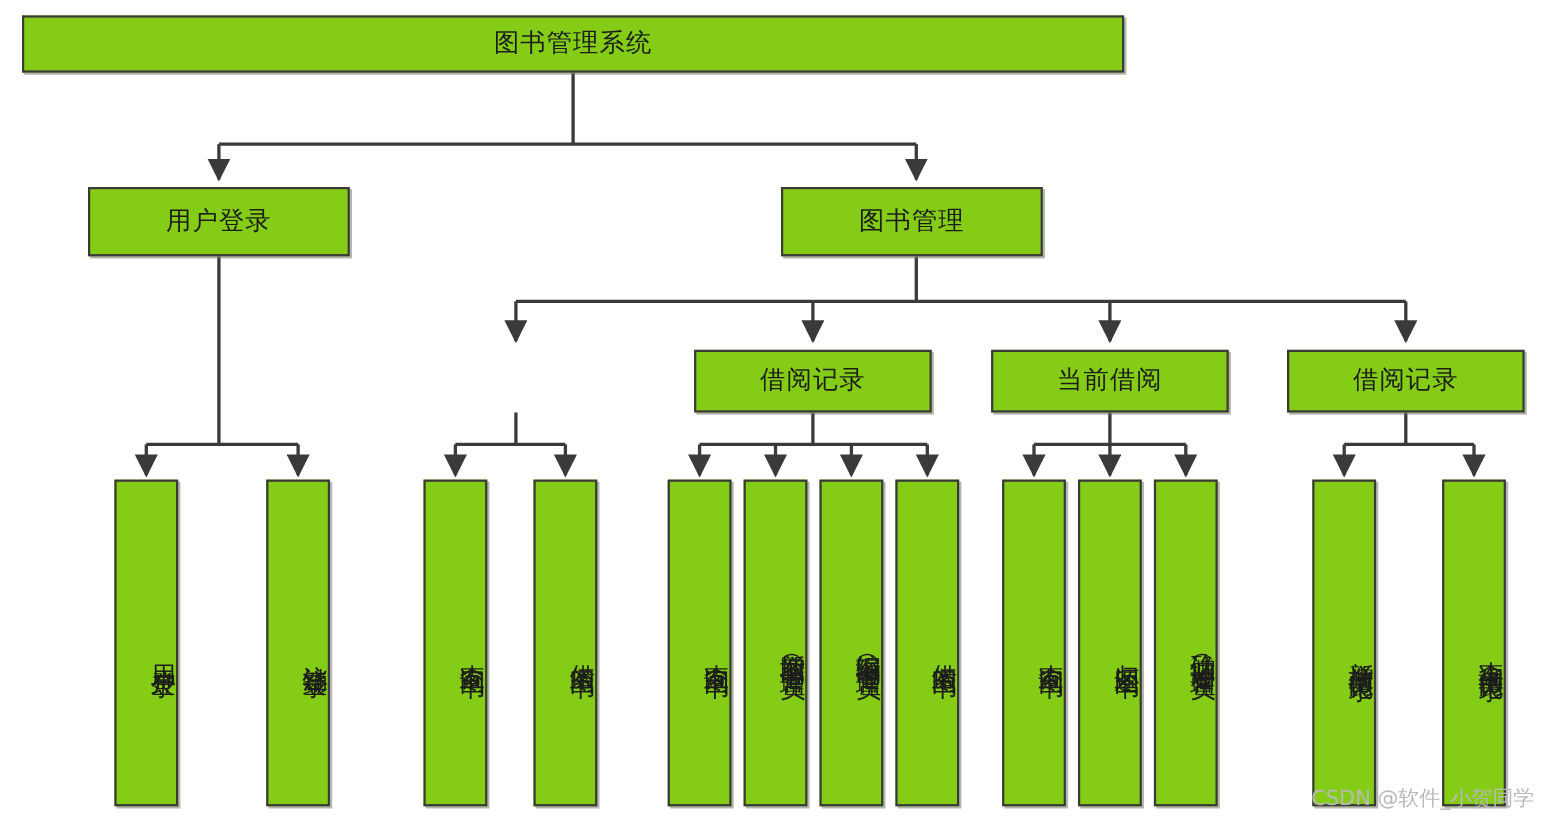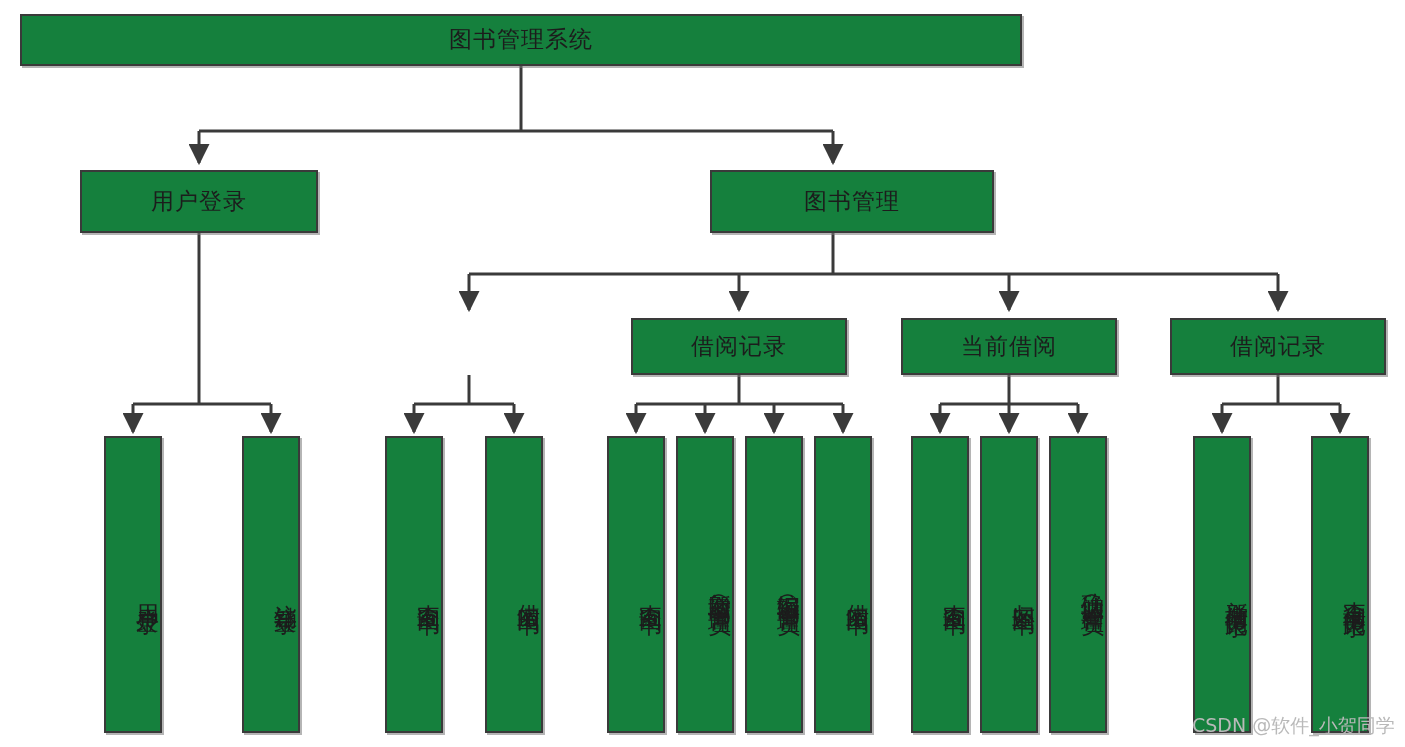--- a/index.html
+++ b/index.html
@@ -27,7 +27,7 @@
   .node {
     position: absolute;
     box-sizing: border-box;
-    background: #15803d;
+    background: #84cc16;
     border: 2px solid #3a3a3a;
     box-shadow: 2px 2px 0 0 rgba(120,120,120,0.55);
     display: flex;

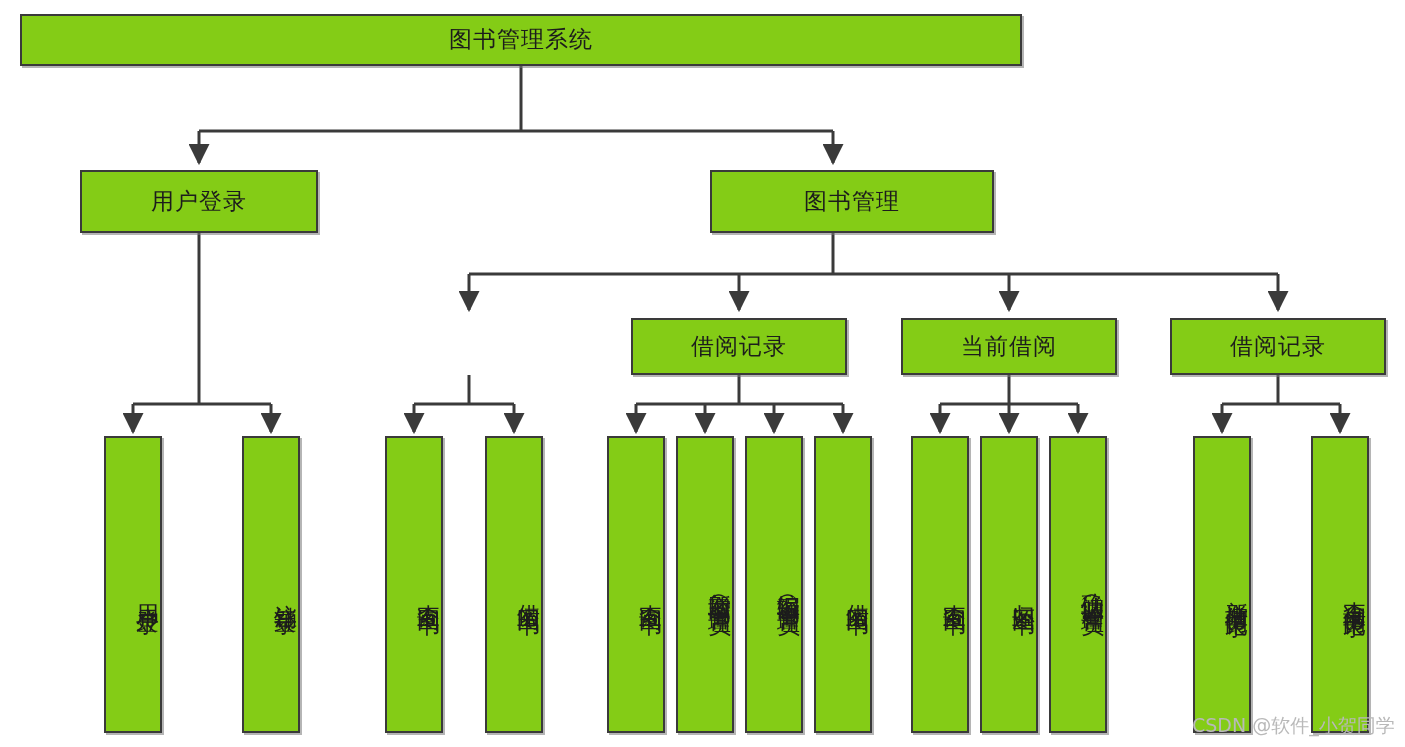--- a/index.html
+++ b/index.html
@@ -121,7 +121,7 @@
   <div class="node horiz" style="left:20px; top:14px; width:1002px; height:52px;">图书管理系统</div>
 
   <div class="node horiz" style="left:80px; top:170px; width:238px; height:63px;">用户登录</div>
-  <div class="node horiz" style="left:710px; top:170px; width:284px; height:63px;">图书管理</div>
+  <div class="node horiz" style="left:710px; top:170px; width:238px; height:63px;">图书管理</div>
 
   <div class="node horiz" style="left:631px; top:318px; width:216px; height:57px;">借阅记录</div>
   <div class="node horiz" style="left:901px; top:318px; width:216px; height:57px;">当前借阅</div>

